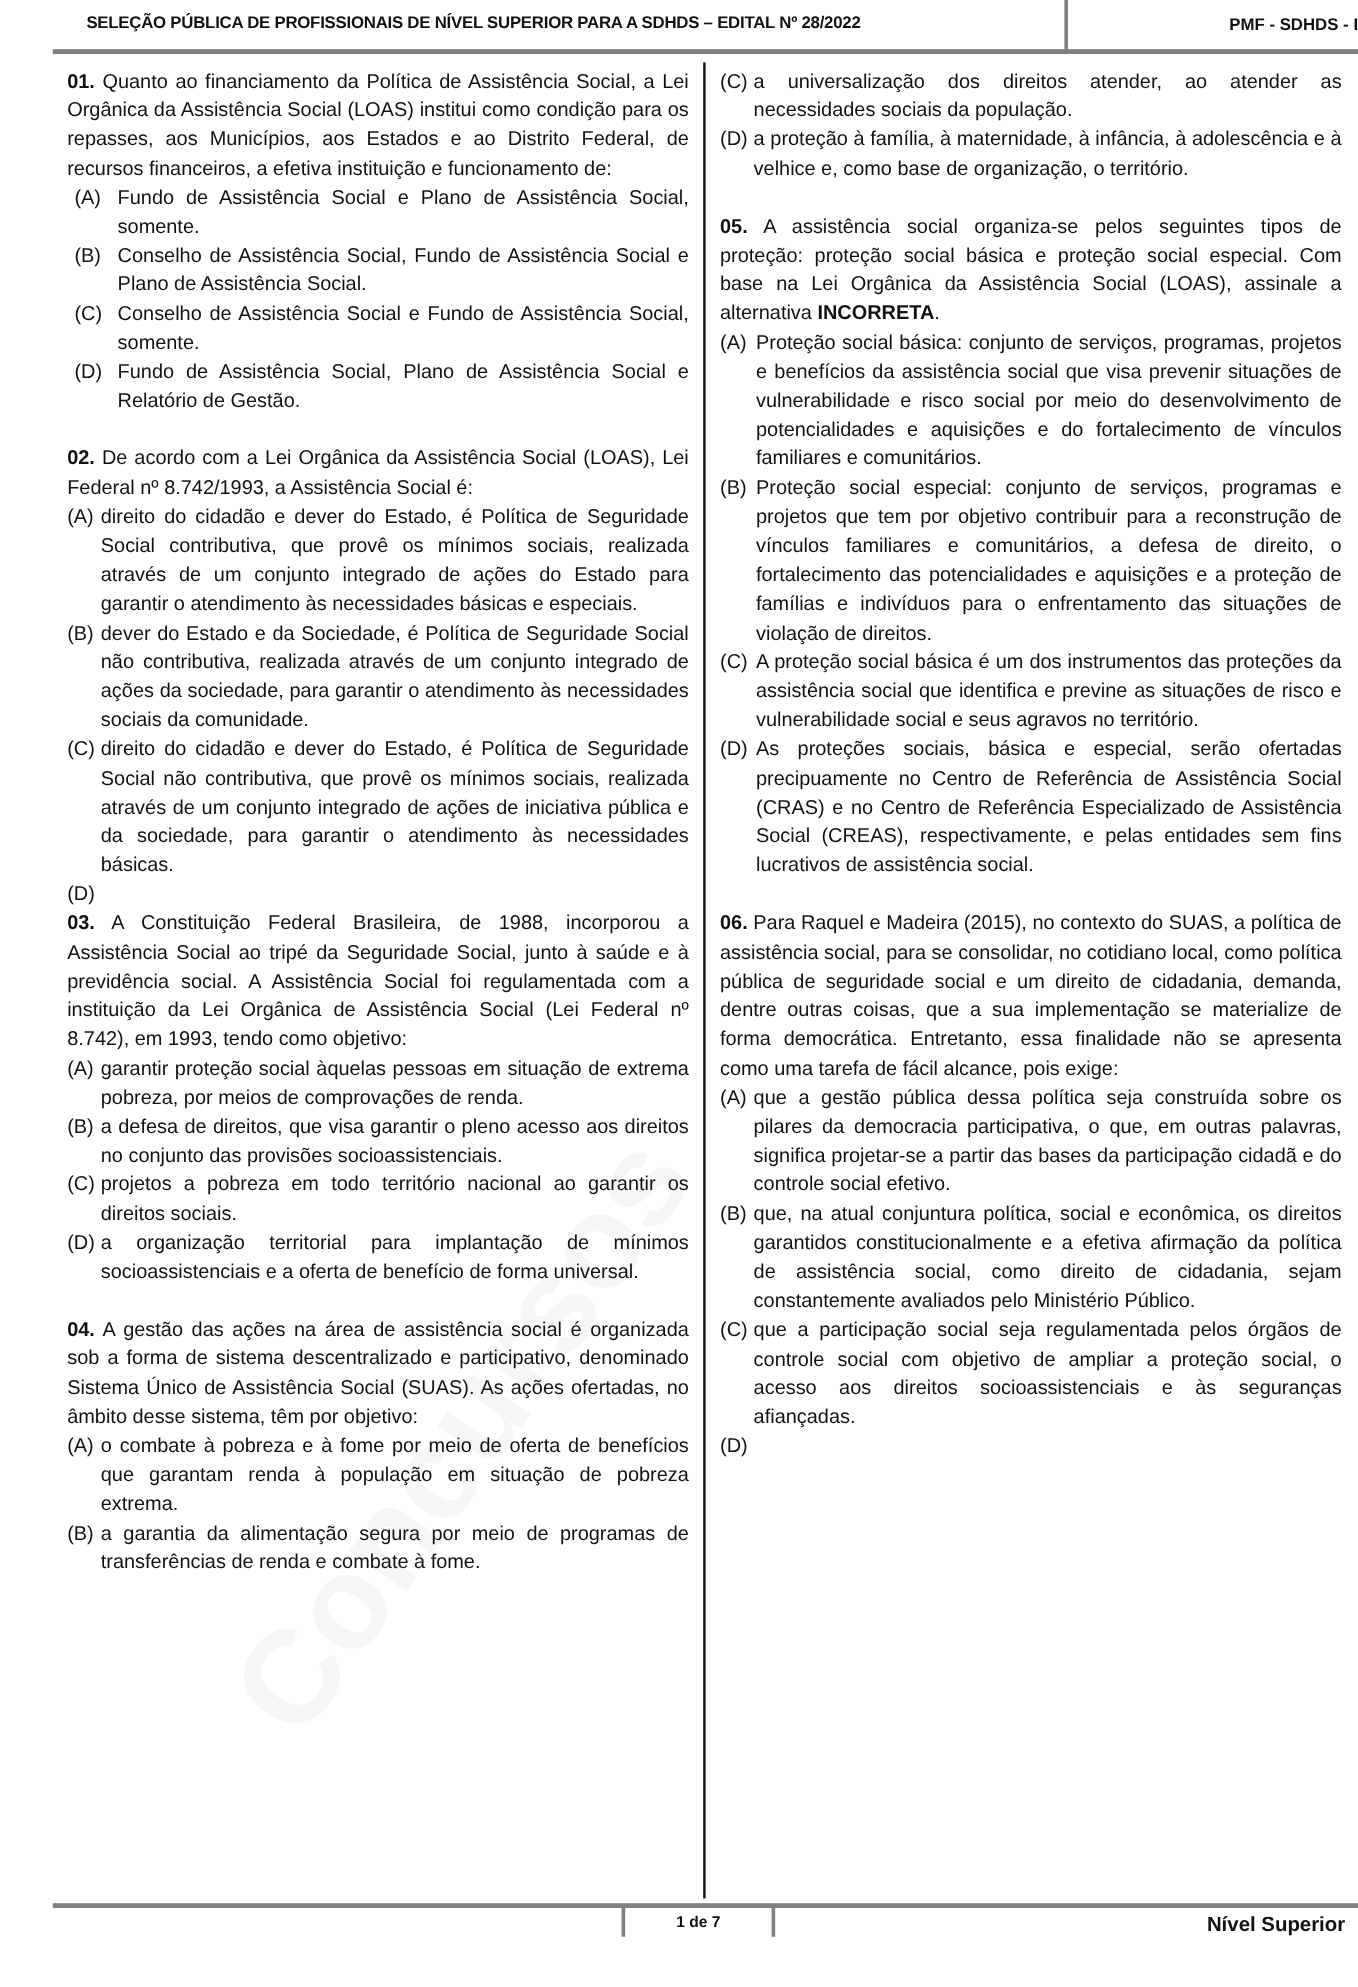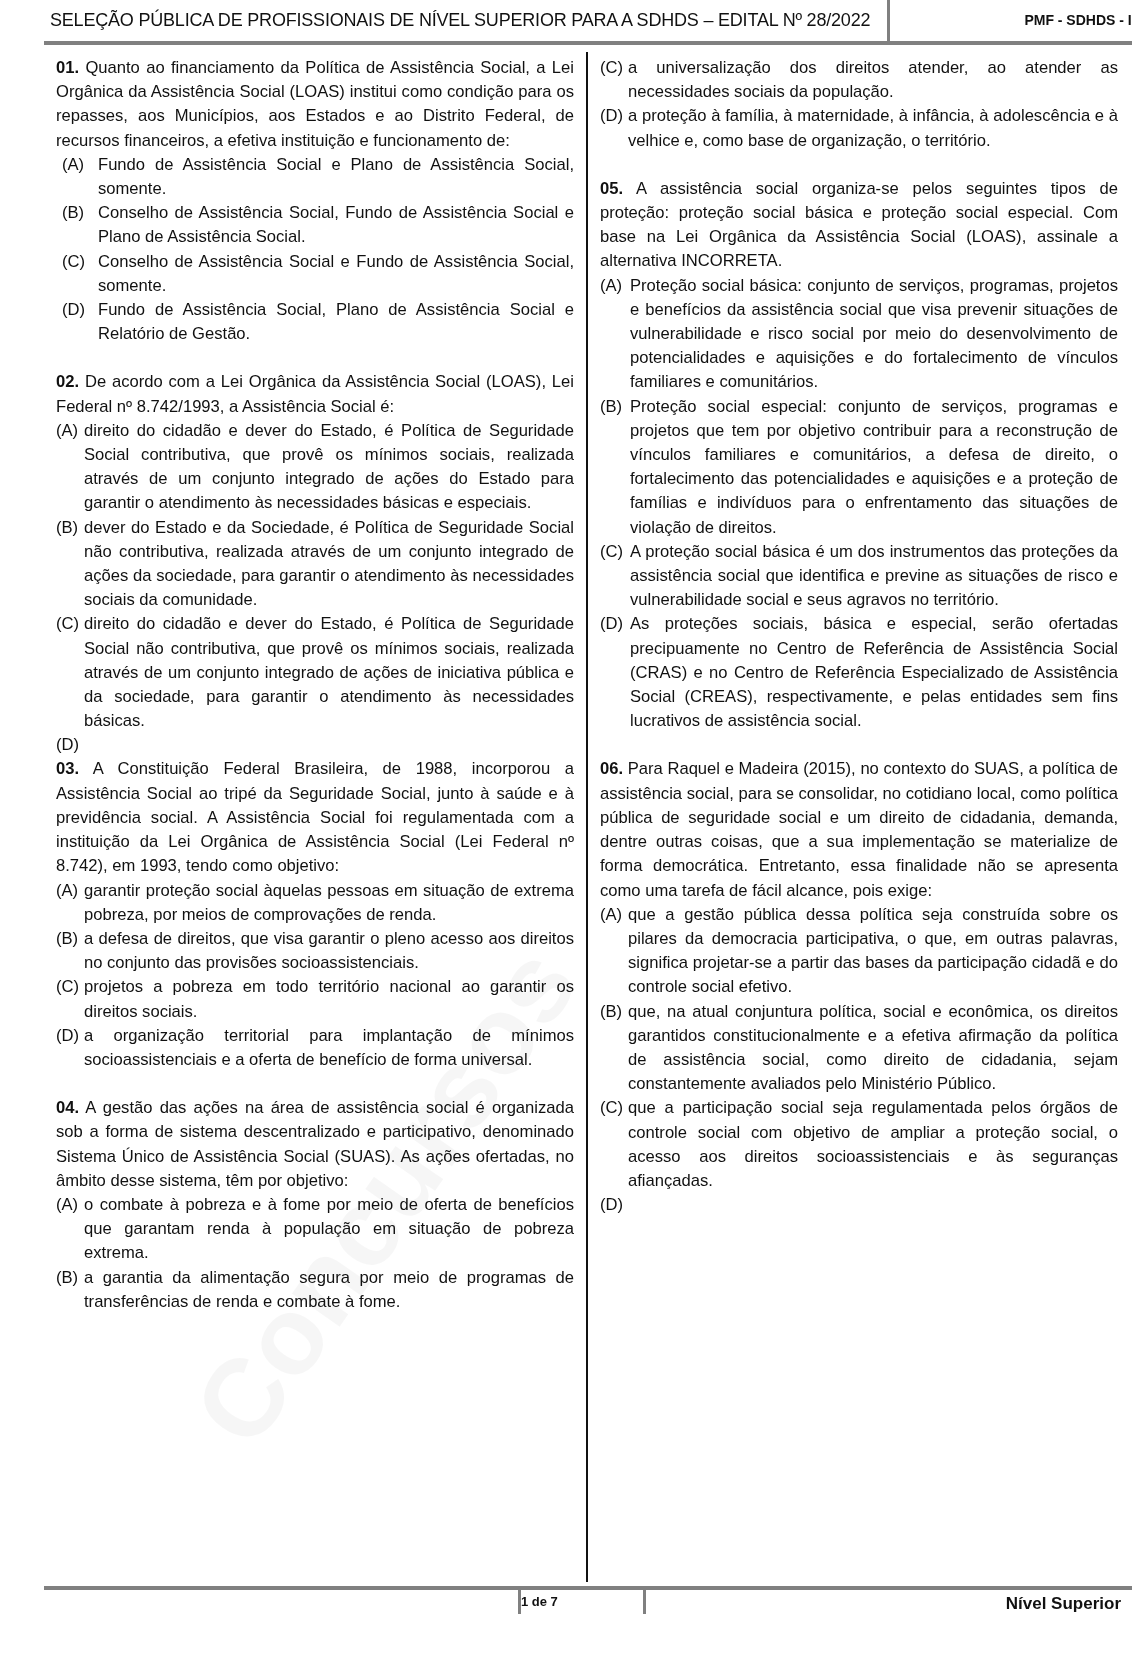--- a/index.html
+++ b/index.html
@@ -12,8 +12,8 @@
     position: absolute; left: 44px; top: 0; width: 1088px; height: 44px;
   }
   .header-title {
-    position: absolute; left: 6px; top: 10px;
-    font-size: 18px; font-weight: normal; letter-spacing: -0.2px; white-space: nowrap;
+    position: absolute; left: 28px; top: 10px;
+    font-size: 14px; font-weight: bold; letter-spacing: -0.2px; white-space: nowrap;
   }
   .header-sep {
     position: absolute; left: 843px; top: 0; width: 3px; height: 44px; background: #808080;

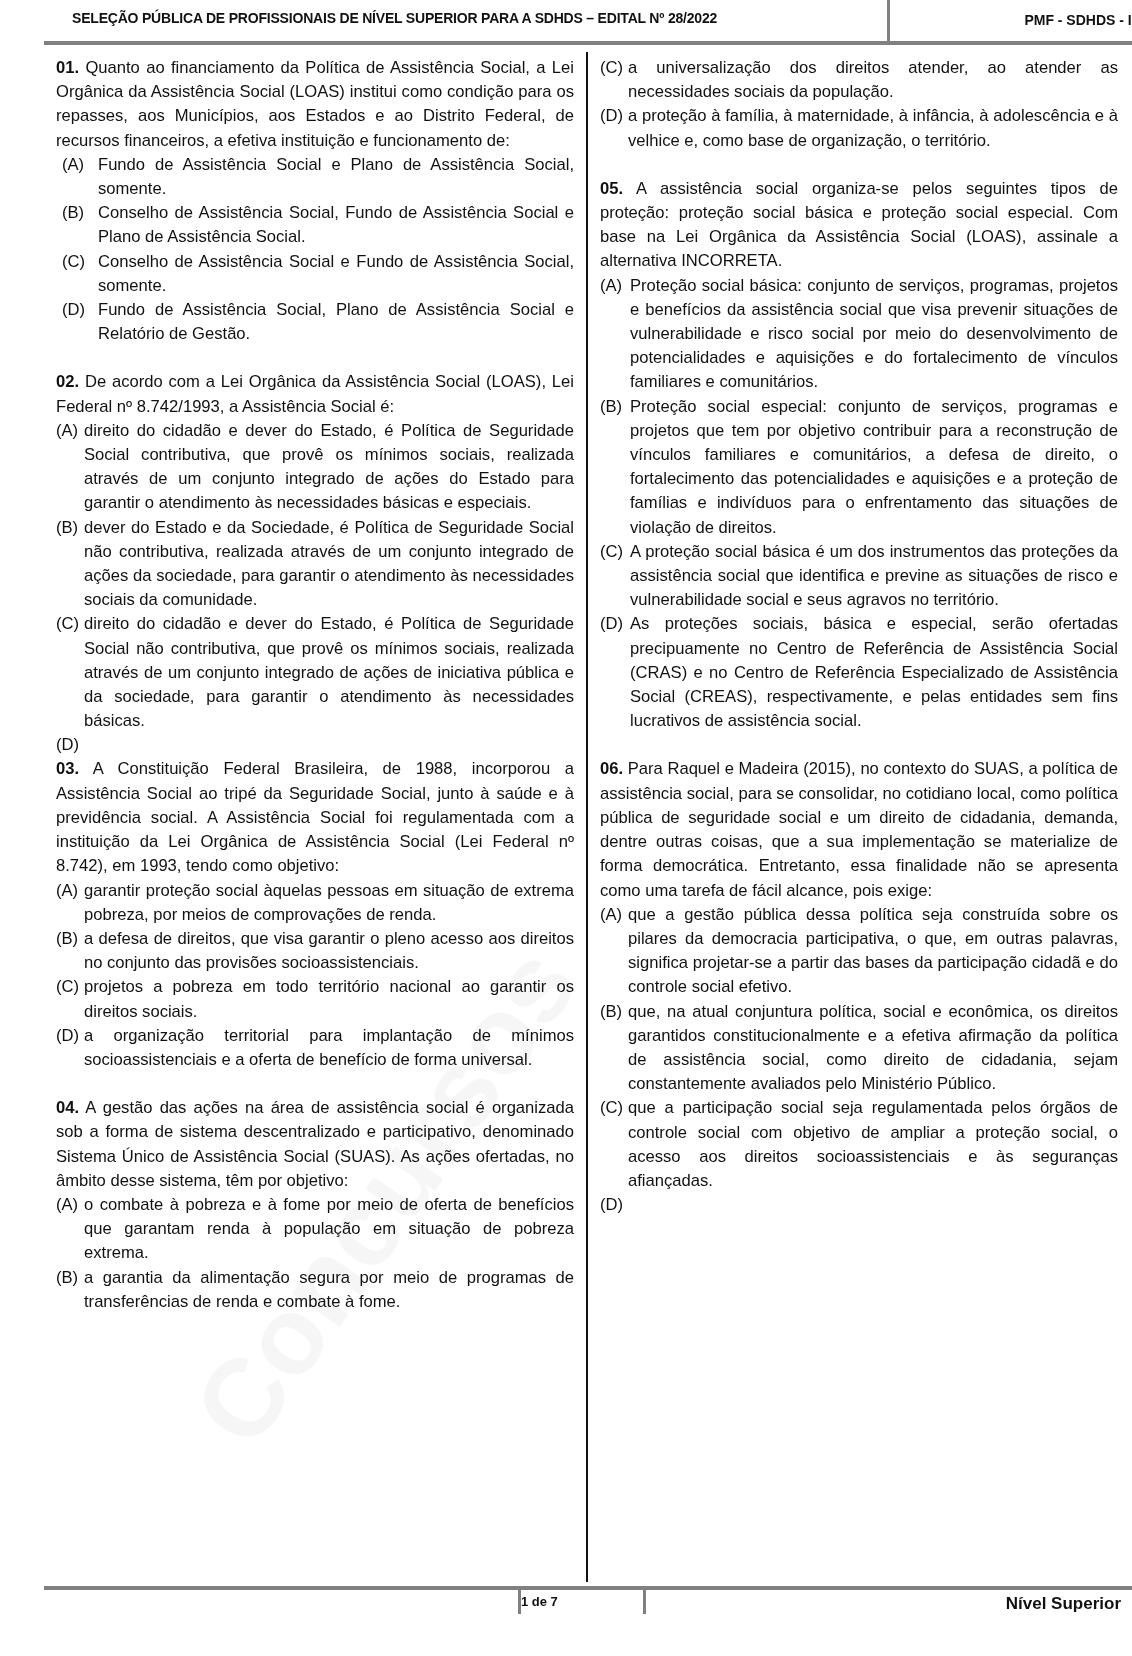--- a/index.html
+++ b/index.html
@@ -43,7 +43,7 @@
   .opts.wide .opt { padding-left: 42px; }
   .opts.wide .opt .lbl { left: 6px; }
   .opts.mid .opt { padding-left: 30px; }
-  .stem b { font-weight: normal; }
+  .stem b { font-weight: bold; }
   .continued { margin: 0 0 24px 0; }
   .footer-rule {
     position: absolute; left: 44px; top: 1586px; width: 1088px; height: 4px; background: #808080;

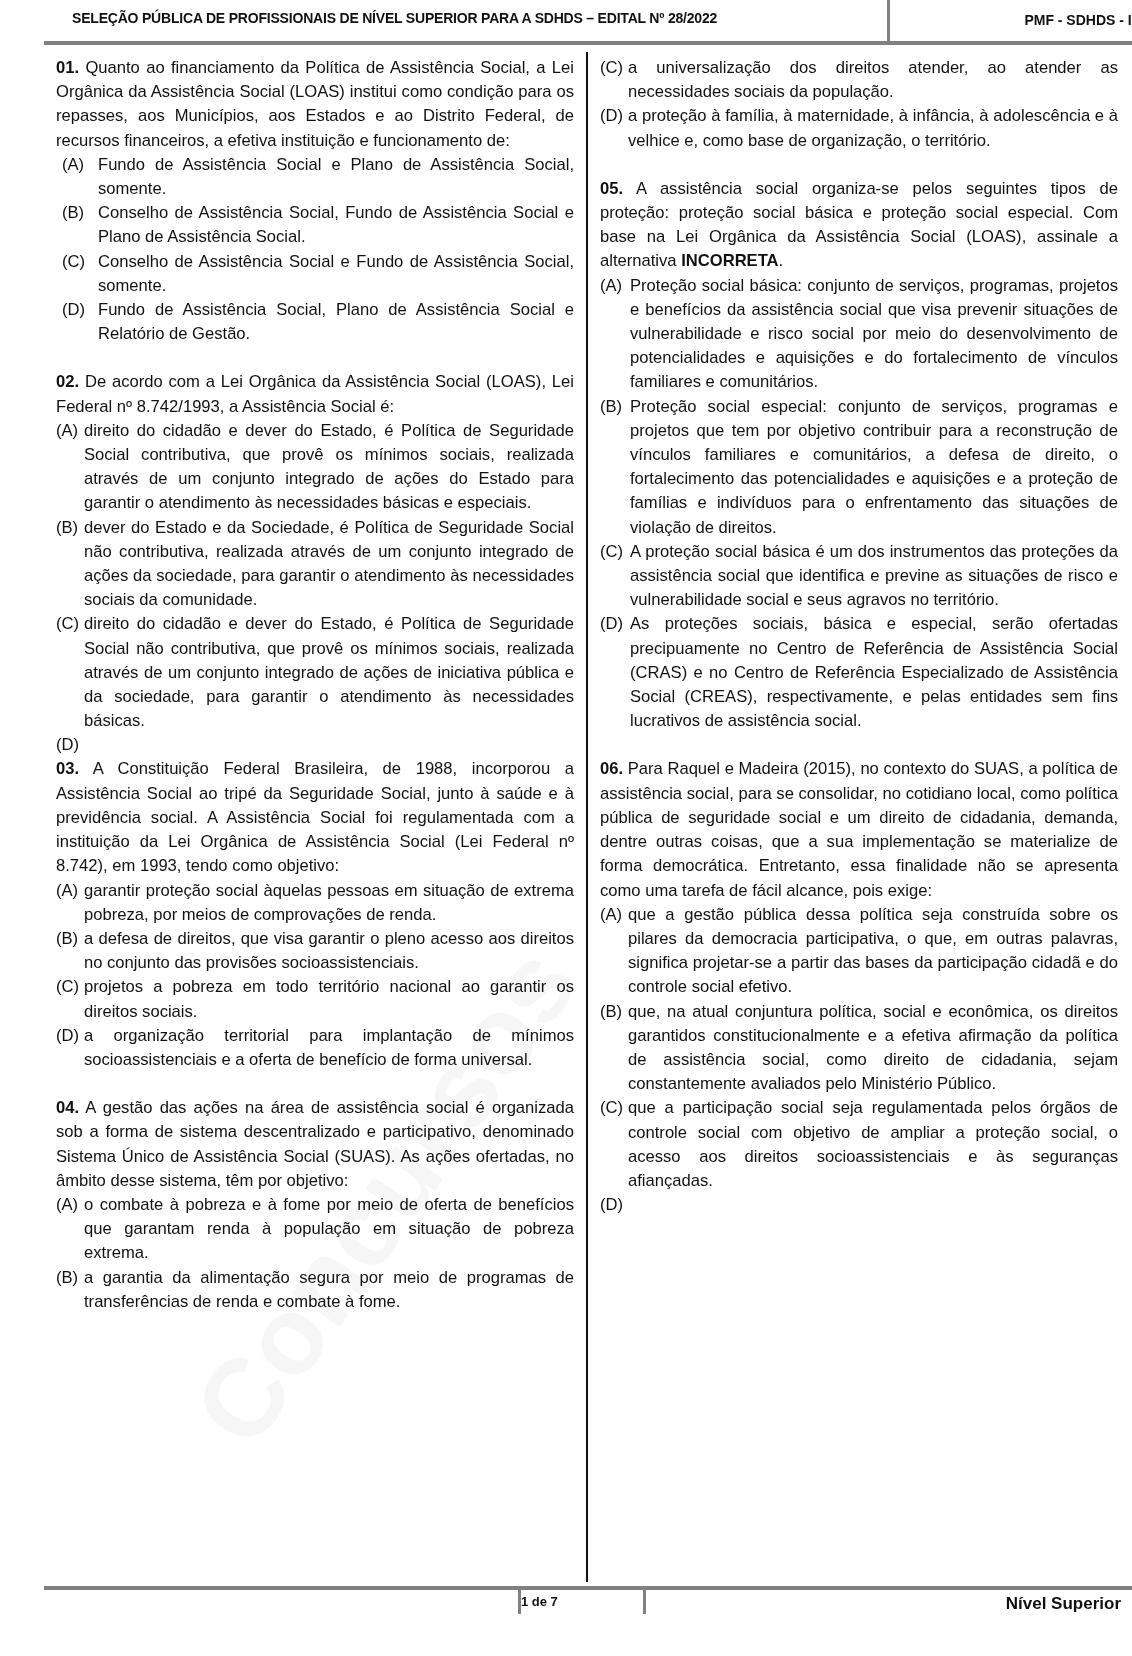--- a/index.html
+++ b/index.html
@@ -55,7 +55,7 @@
     position: absolute; left: 643px; top: 1590px; width: 3px; height: 24px; background: #808080;
   }
   .footer-page {
-    position: absolute; left: 521px; top: 1594px; width: 122px; 
+    position: absolute; left: 521px; top: 1594px; width: 122px; text-align: center;
     font-size: 13px; font-weight: bold;
   }
   .footer-level {

